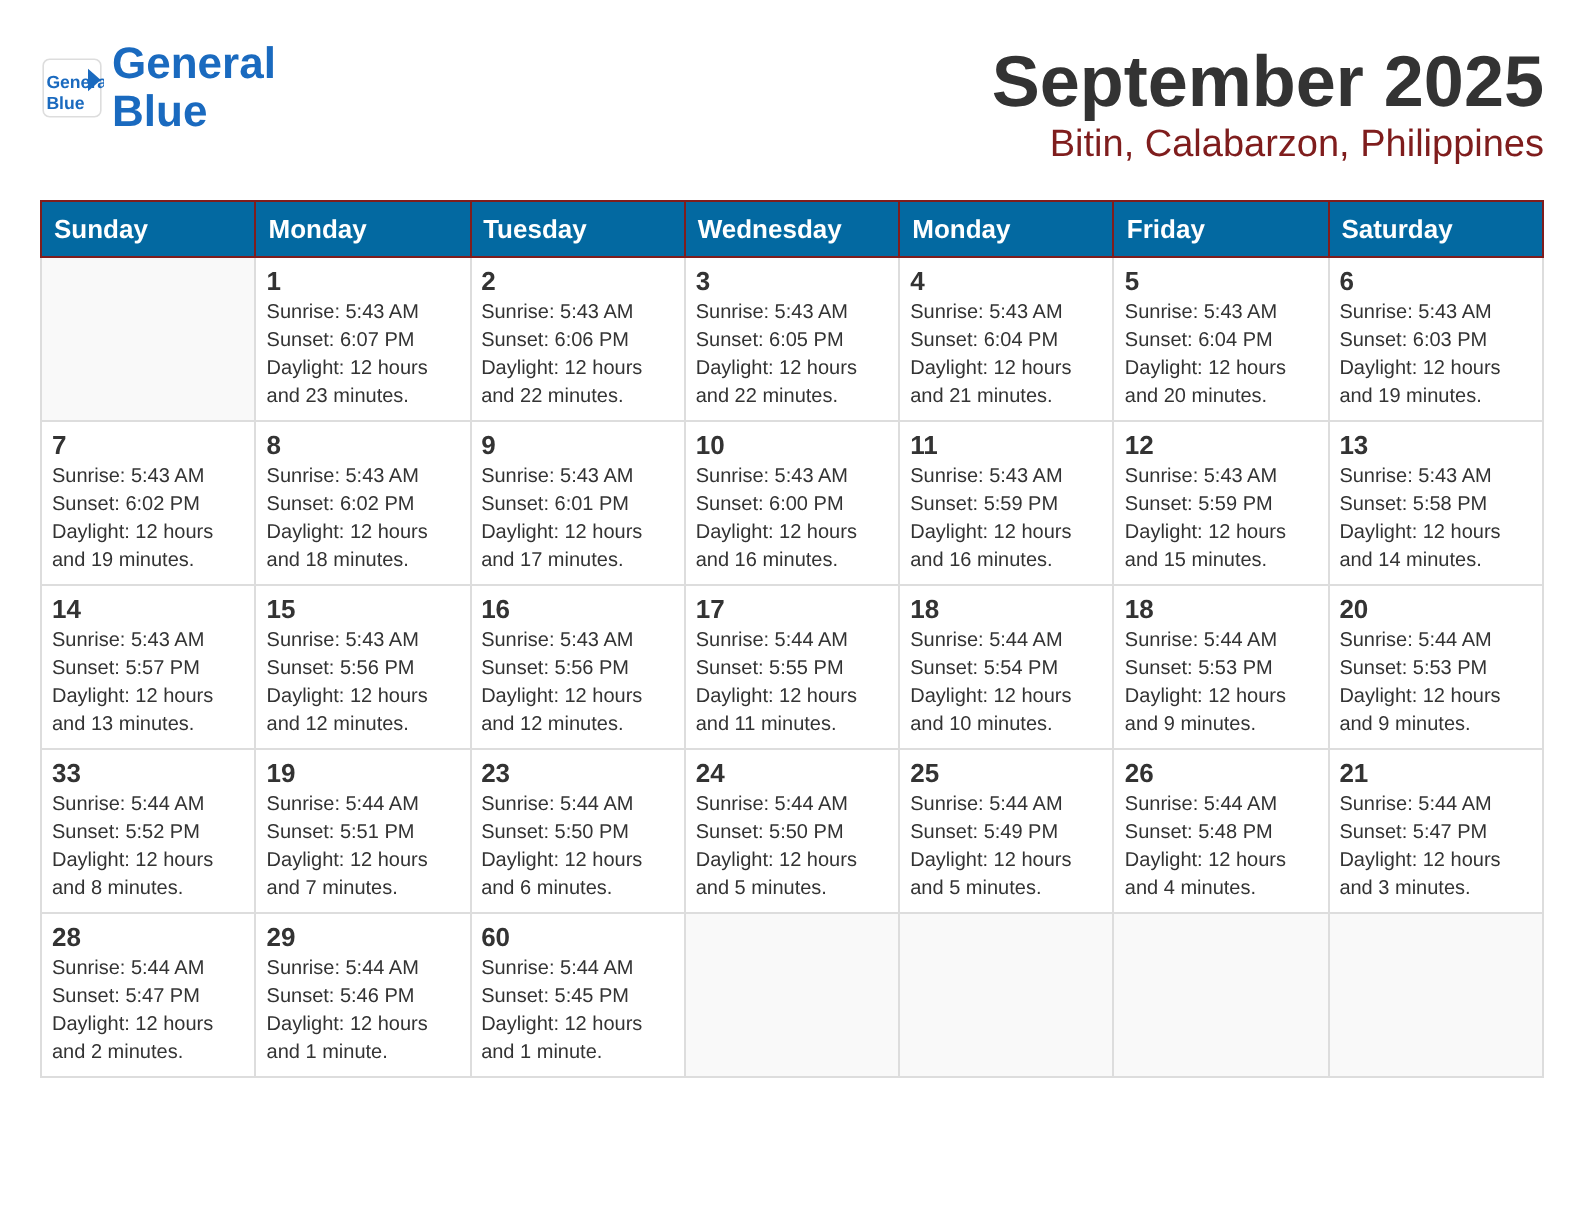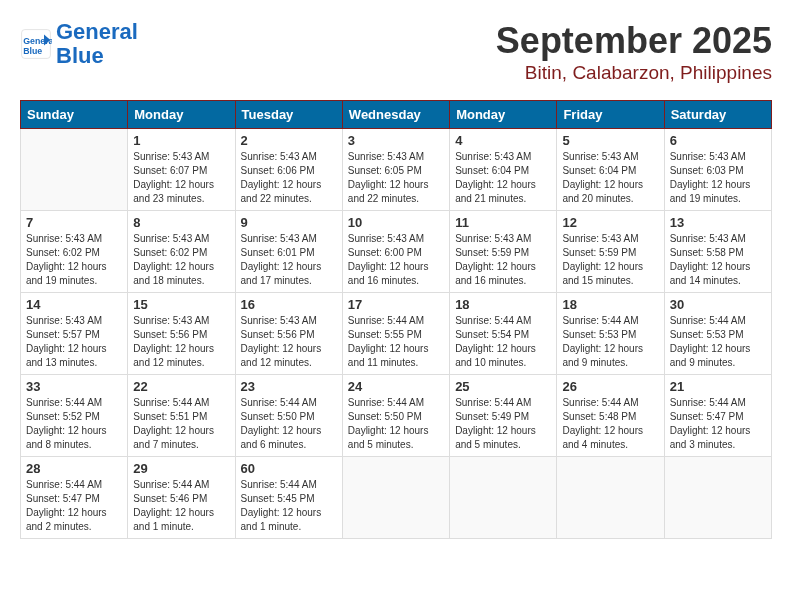--- a/index.html
+++ b/index.html
@@ -259,7 +259,7 @@
 and 9 minutes.</div>
         </td>
         <td>
-          <span class="day-num">30</span>
+          <span class="day-num">20</span>
           <div class="cell-info" style="white-space: pre-line;">Sunrise: 5:44 AM
 Sunset: 5:53 PM
 Daylight: 12 hours

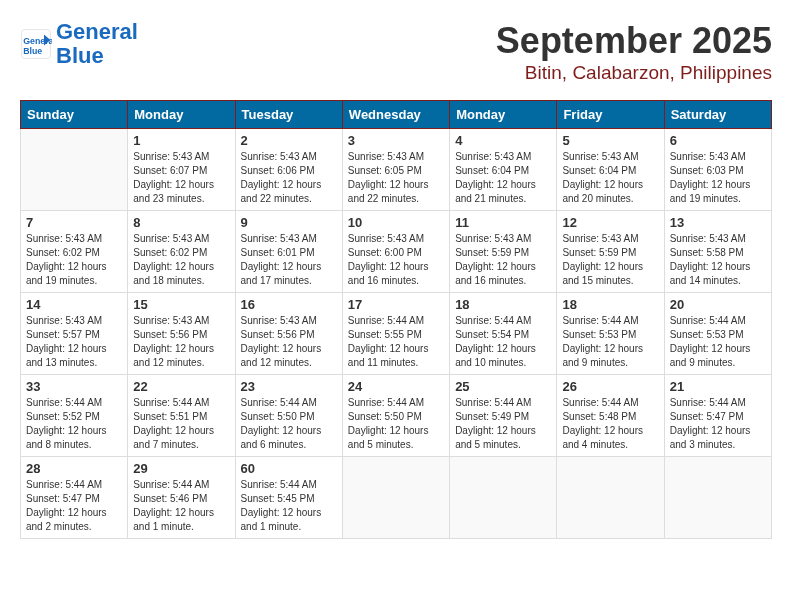--- a/index.html
+++ b/index.html
@@ -275,7 +275,7 @@
 and 8 minutes.</div>
         </td>
         <td>
-          <span class="day-num">22</span>
+          <span class="day-num">19</span>
           <div class="cell-info" style="white-space: pre-line;">Sunrise: 5:44 AM
 Sunset: 5:51 PM
 Daylight: 12 hours

